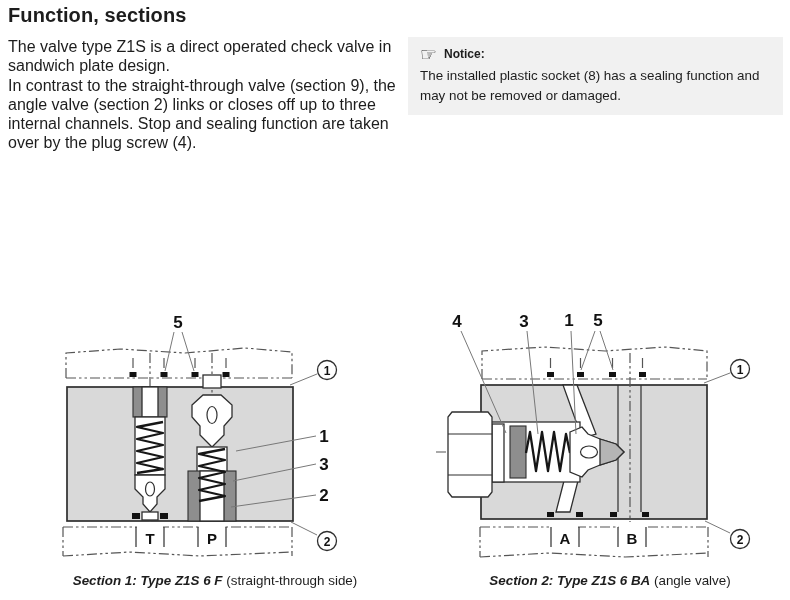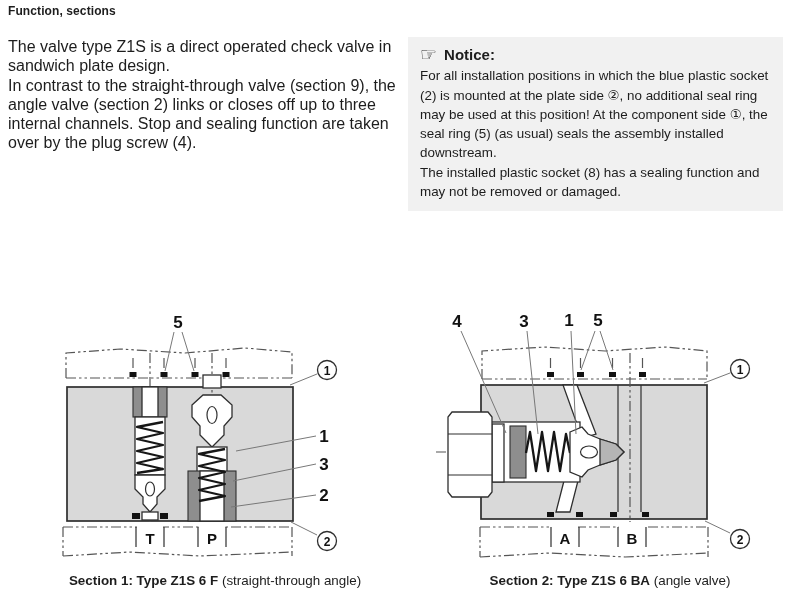--- a/index.html
+++ b/index.html
@@ -10,7 +10,7 @@
   }
   .page-title {
     position:absolute; left:8px; top:4px;
-    font-size:12px; font-weight:700; letter-spacing:0.1px;
+    font-size:20px; font-weight:700; letter-spacing:0.1px;
   }
   .intro {
     position:absolute; left:8px; top:37px; width:392px;

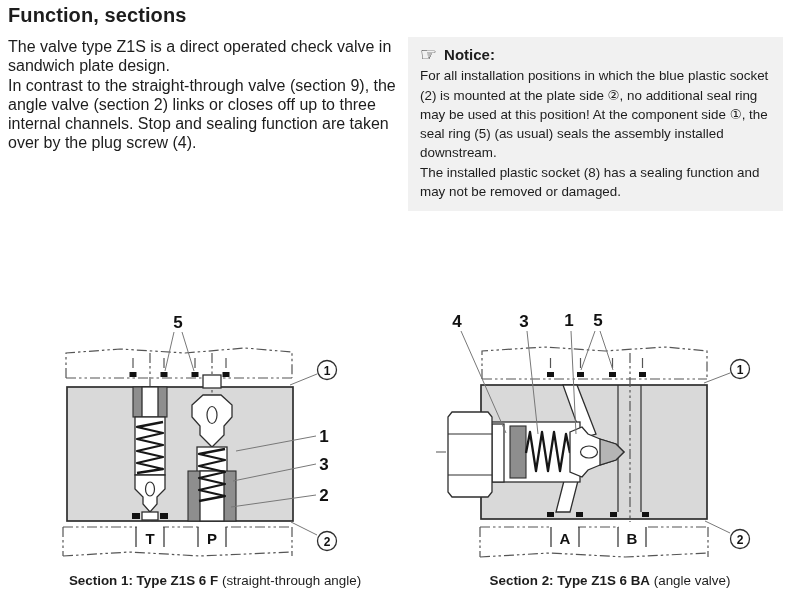--- a/index.html
+++ b/index.html
@@ -24,7 +24,7 @@
   }
   .notice-title { display:flex; align-items:center; gap:7px; margin-bottom:2px; }
   .notice-title .hand { font-size:19px; line-height:14px; color:#2a2a2a; }
-  .notice-title b { font-size:15px;text-align:center; }
+  .notice-title b { font-size:12px;text-align:center; }
   .notice p { margin:0; }
   .figure-svg { position:absolute; width:360px; height:270px; }
   #fig1 { left:40px; top:301px; }

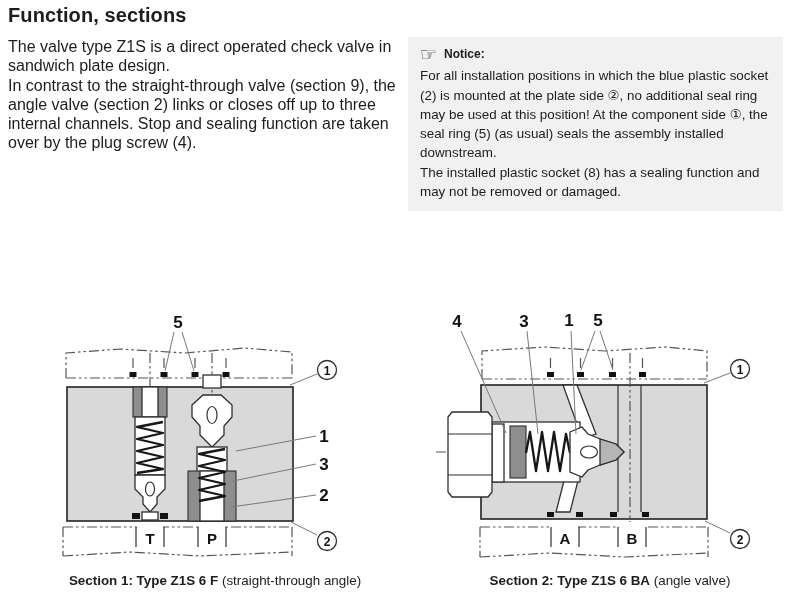--- a/index.html
+++ b/index.html
@@ -65,7 +65,6 @@
       <span class="hand">☞</span>
       <b>Notice:</b>
     </div>
-    <p>For all installation positions in which the blue plastic socket (2) is mounted at the plate side ②, no additional seal ring may be used at this position! At the component side ①, the seal ring (5) (as usual) seals the assembly installed downstream.</p>
     <p>The installed plastic socket (8) has a sealing function and may not be removed or damaged.</p>
   </div>
 

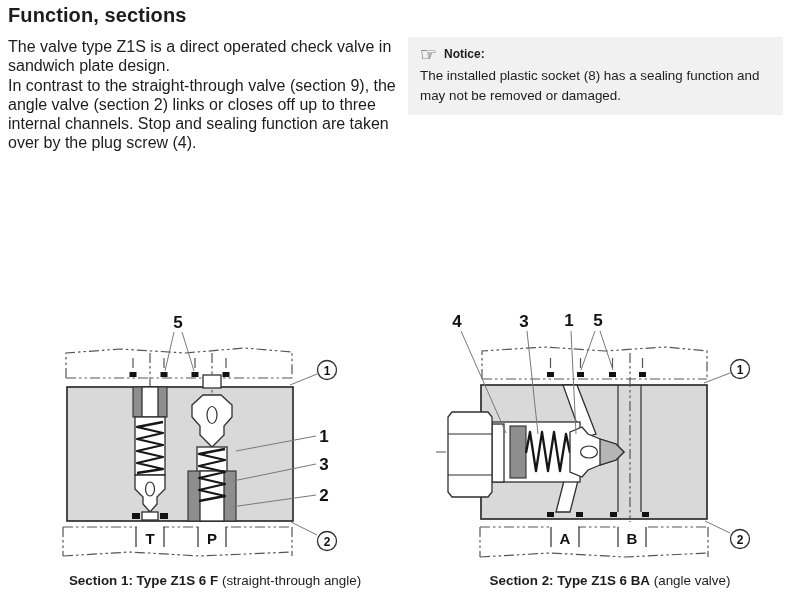--- a/index.html
+++ b/index.html
@@ -31,7 +31,7 @@
   #fig2 { left:430px; top:301px; }
   .caption { position:absolute; width:360px; top:573px; text-align:center; font-size:13.4px; }
   #cap1 { left:35px; } #cap2 { left:430px; }
-  .caption b { font-weight:700; }
+  .caption b { font-weight:700;font-style:italic; }
 
   
   .chain { fill:none; stroke:#555; stroke-width:1.2; stroke-dasharray:10 3 2.5 3 2.5 3; }

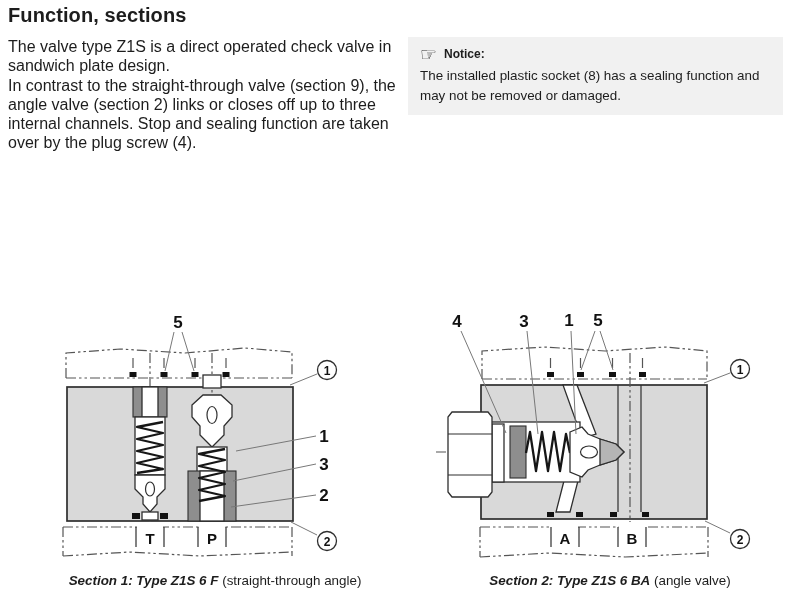--- a/index.html
+++ b/index.html
@@ -240,7 +240,7 @@
   </svg>
 
   <div class="caption" id="cap1">
-    <b>Section 1: Type Z1S 6 F</b><span> (straight-through angle)</span>
+    <b>Section 1: Type Z1S 6 F</b><span> (straight-through side)</span>
   </div>
   <div class="caption" id="cap2">
     <b>Section 2: Type Z1S 6 BA</b><span> (angle valve)</span>

